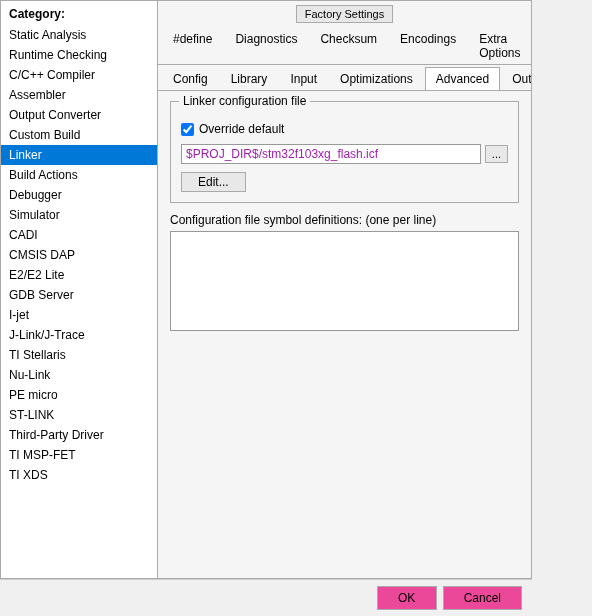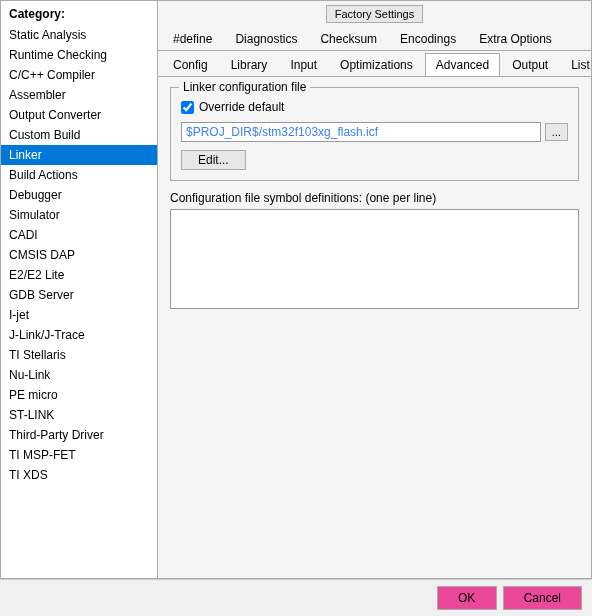--- a/index.html
+++ b/index.html
@@ -8,7 +8,7 @@
     .dialog {
       display: flex;
       flex-direction: column;
-      width: 592px;
+      width: 532px;
       height: 616px;
       background: #f0f0f0;
     }

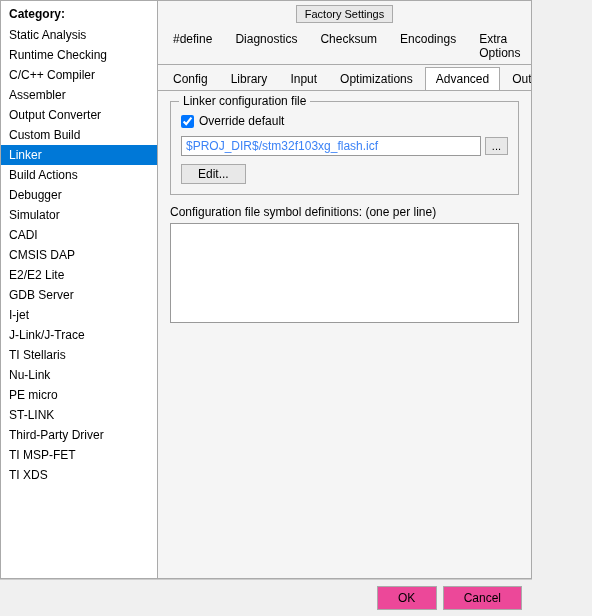--- a/index.html
+++ b/index.html
@@ -131,7 +131,7 @@
       display: flex;
       align-items: center;
       margin-bottom: 8px;
-      margin-top: 4px;
+      margin-top: 12px;
     }
 
     .checkbox-row input[type=checkbox] {

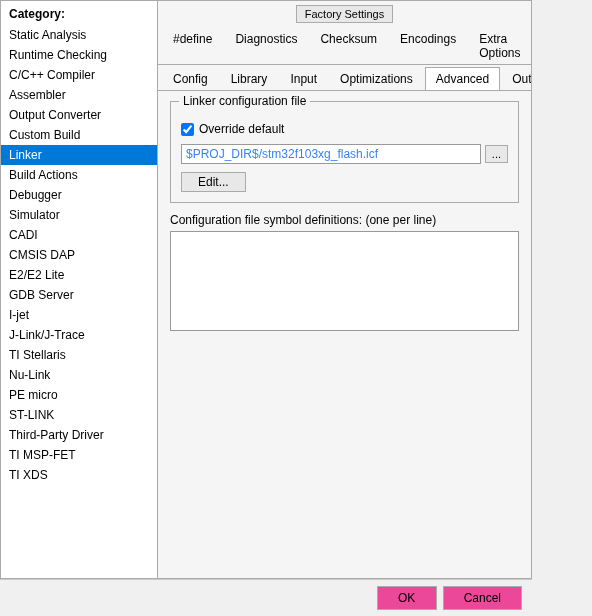--- a/index.html
+++ b/index.html
@@ -150,7 +150,7 @@
       border: 1px solid #999;
       background: #fff;
       font-size: 12px;
-      color: #3b82f6;
+      color: #a21caf;
     }
 
     .browse-btn {

